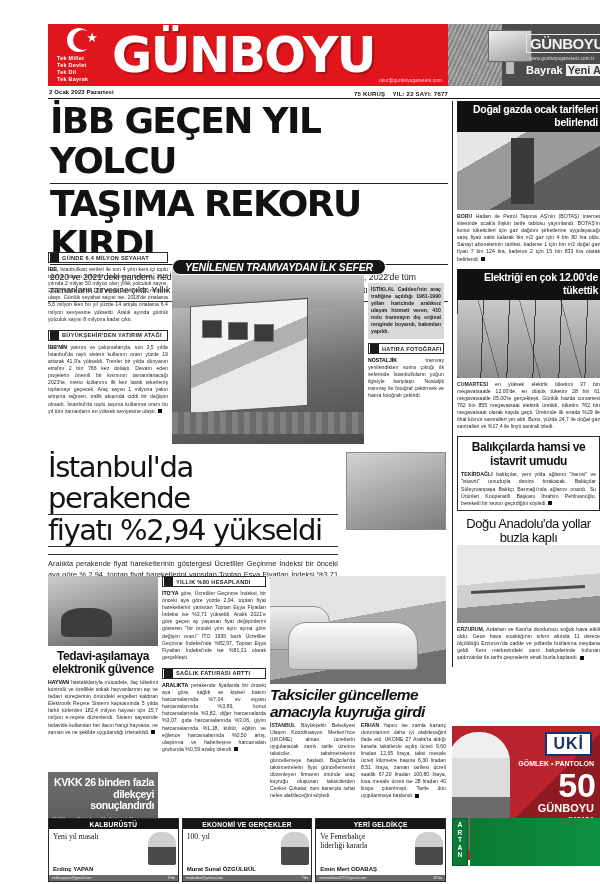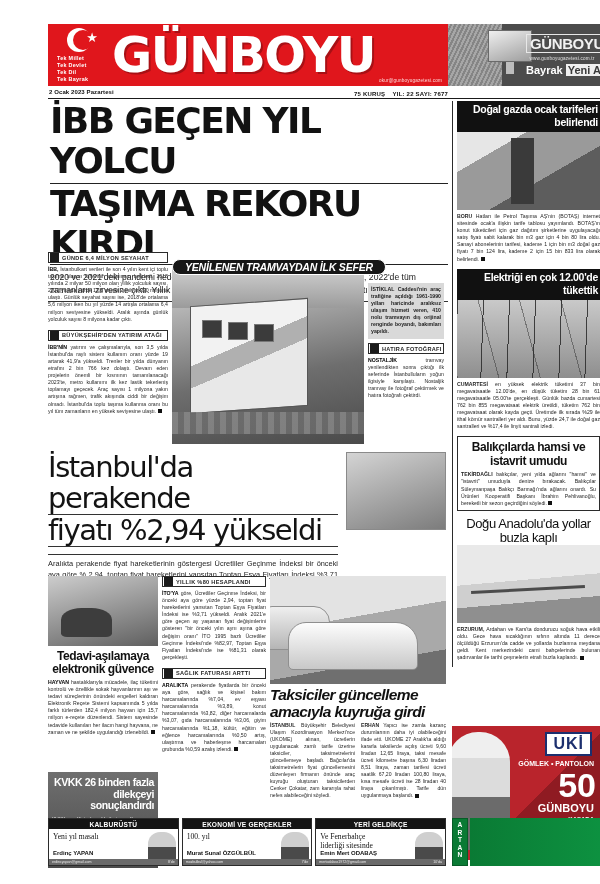--- a/index.html
+++ b/index.html
@@ -373,7 +373,7 @@
 
   
   .strip {
-    position: absolute; left: 48px; top: 818px; width: 398px; height: 48px;
+    position: absolute; left: 48px; top: 818px; width: 398px; height: 64px;
     display: flex; gap: 3px;
   }
   .col-card {

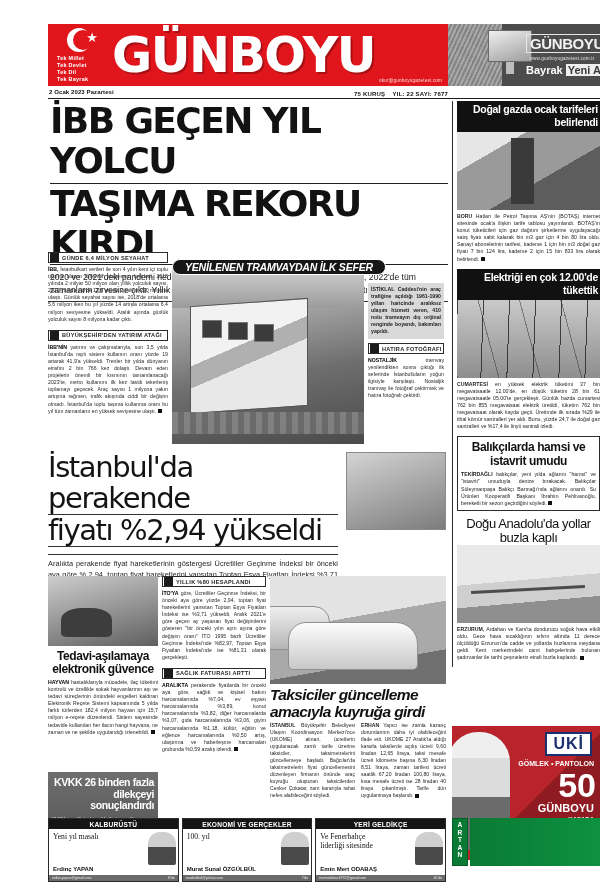--- a/index.html
+++ b/index.html
@@ -671,7 +671,7 @@
       <div class="cbar">YERİ GELDİKÇE</div>
       <div class="ctitle">
         <div>Ve Fenerbahçe</div>
-        <div>liderliği sitesinde</div>
+        <div>liderliği kararla</div>
       </div>
       <div class="cface"></div>
       <div class="cname">Emin Mert ODABAŞ</div>

